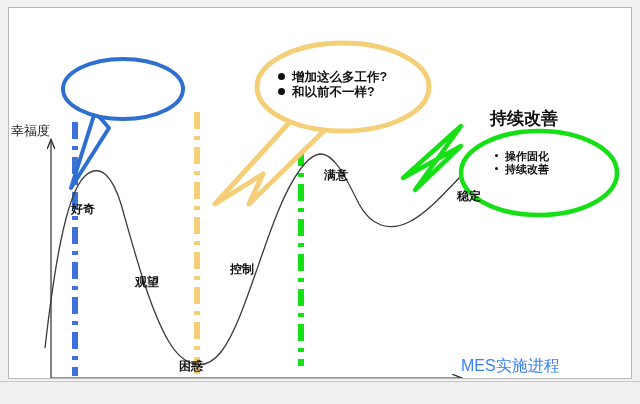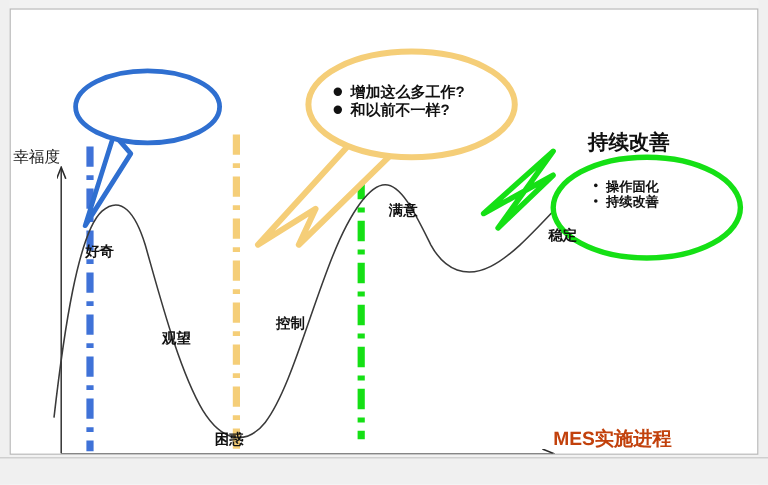--- a/index.html
+++ b/index.html
@@ -79,7 +79,7 @@
     font-family: "Liberation Sans", "DejaVu Sans", sans-serif;
   }
   .lbl-axis-y { font-size: 13px; font-weight: normal; color: #1a1a1a; }
-  .lbl-axis-x { font-size: 16px; font-weight: bold; color: #c2410c; }
+  .lbl-axis-x { font-size: 16px; font-weight: normal; color: #3b82f6; }
   .lbl-stage  { font-size: 12px; }
   .lbl-big    { font-size: 17px; }
 

